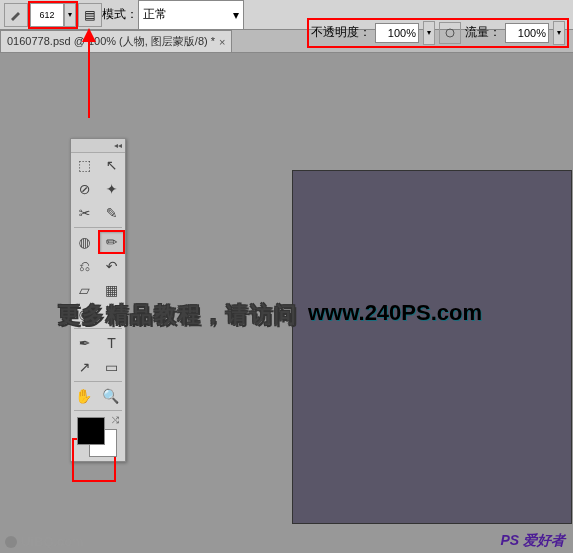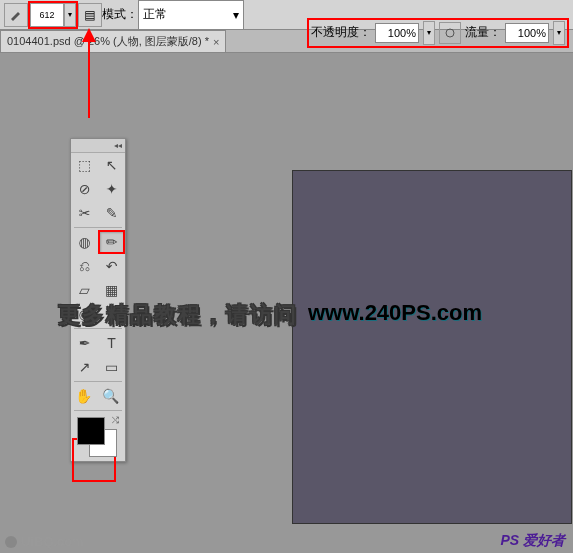--- a/index.html
+++ b/index.html
@@ -74,7 +74,7 @@
 
 <div class="tab-bar">
   <div class="tab">
-    <span>0104401.psd @ 26% (人物, 图层蒙版/8) *</span>
+    <span>0160778.psd @ 100% (人物, 图层蒙版/8) *</span>
     <span class="close">×</span>
   </div>
 </div>

